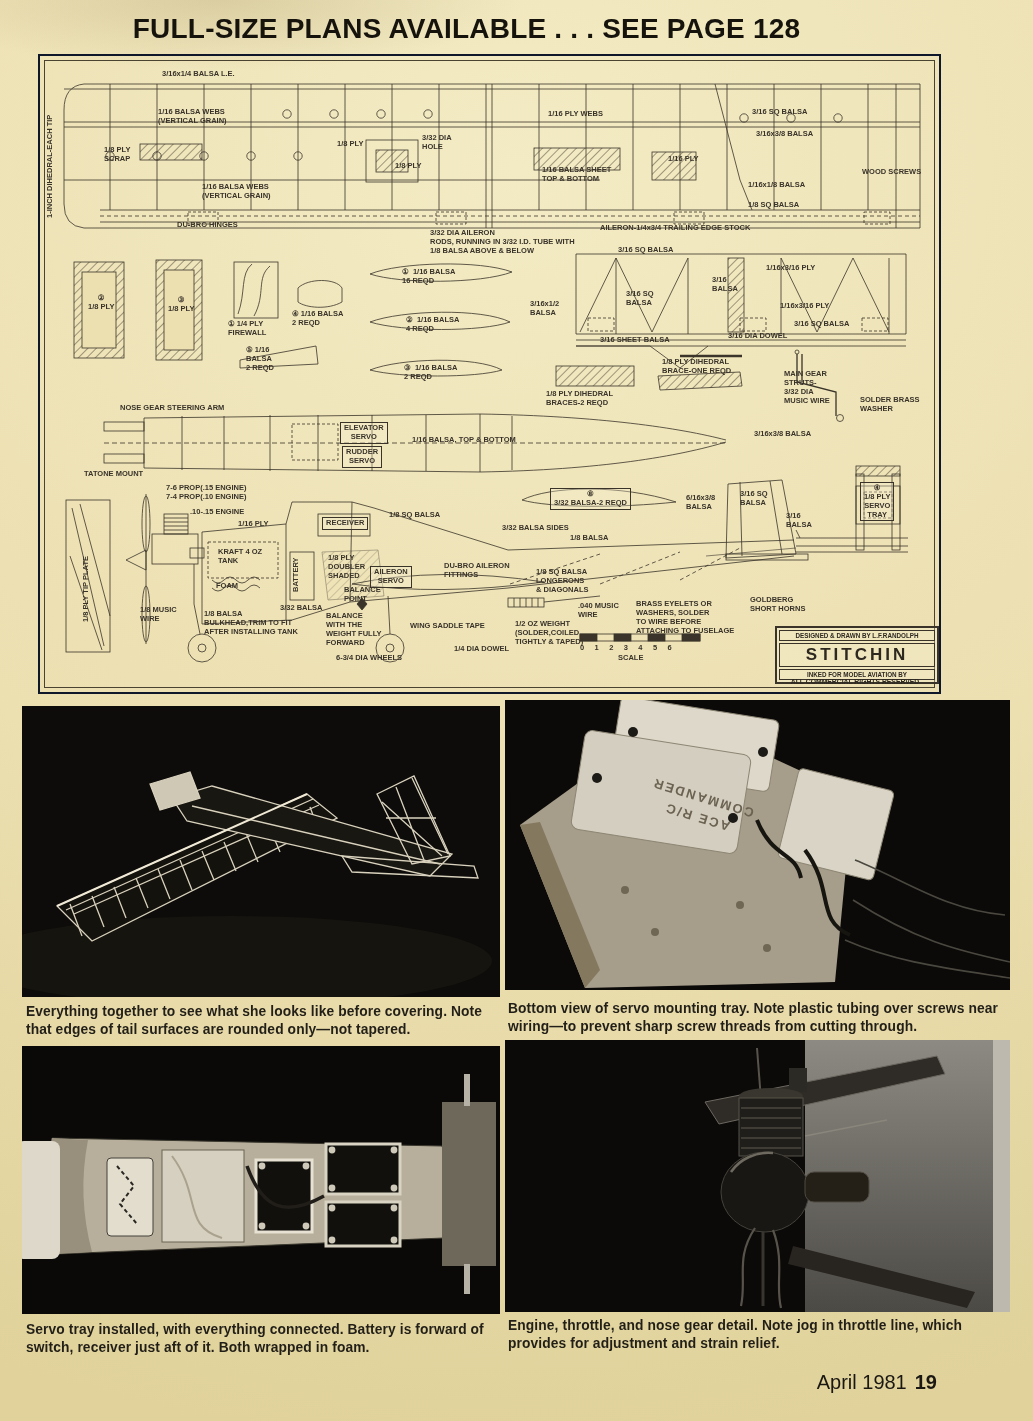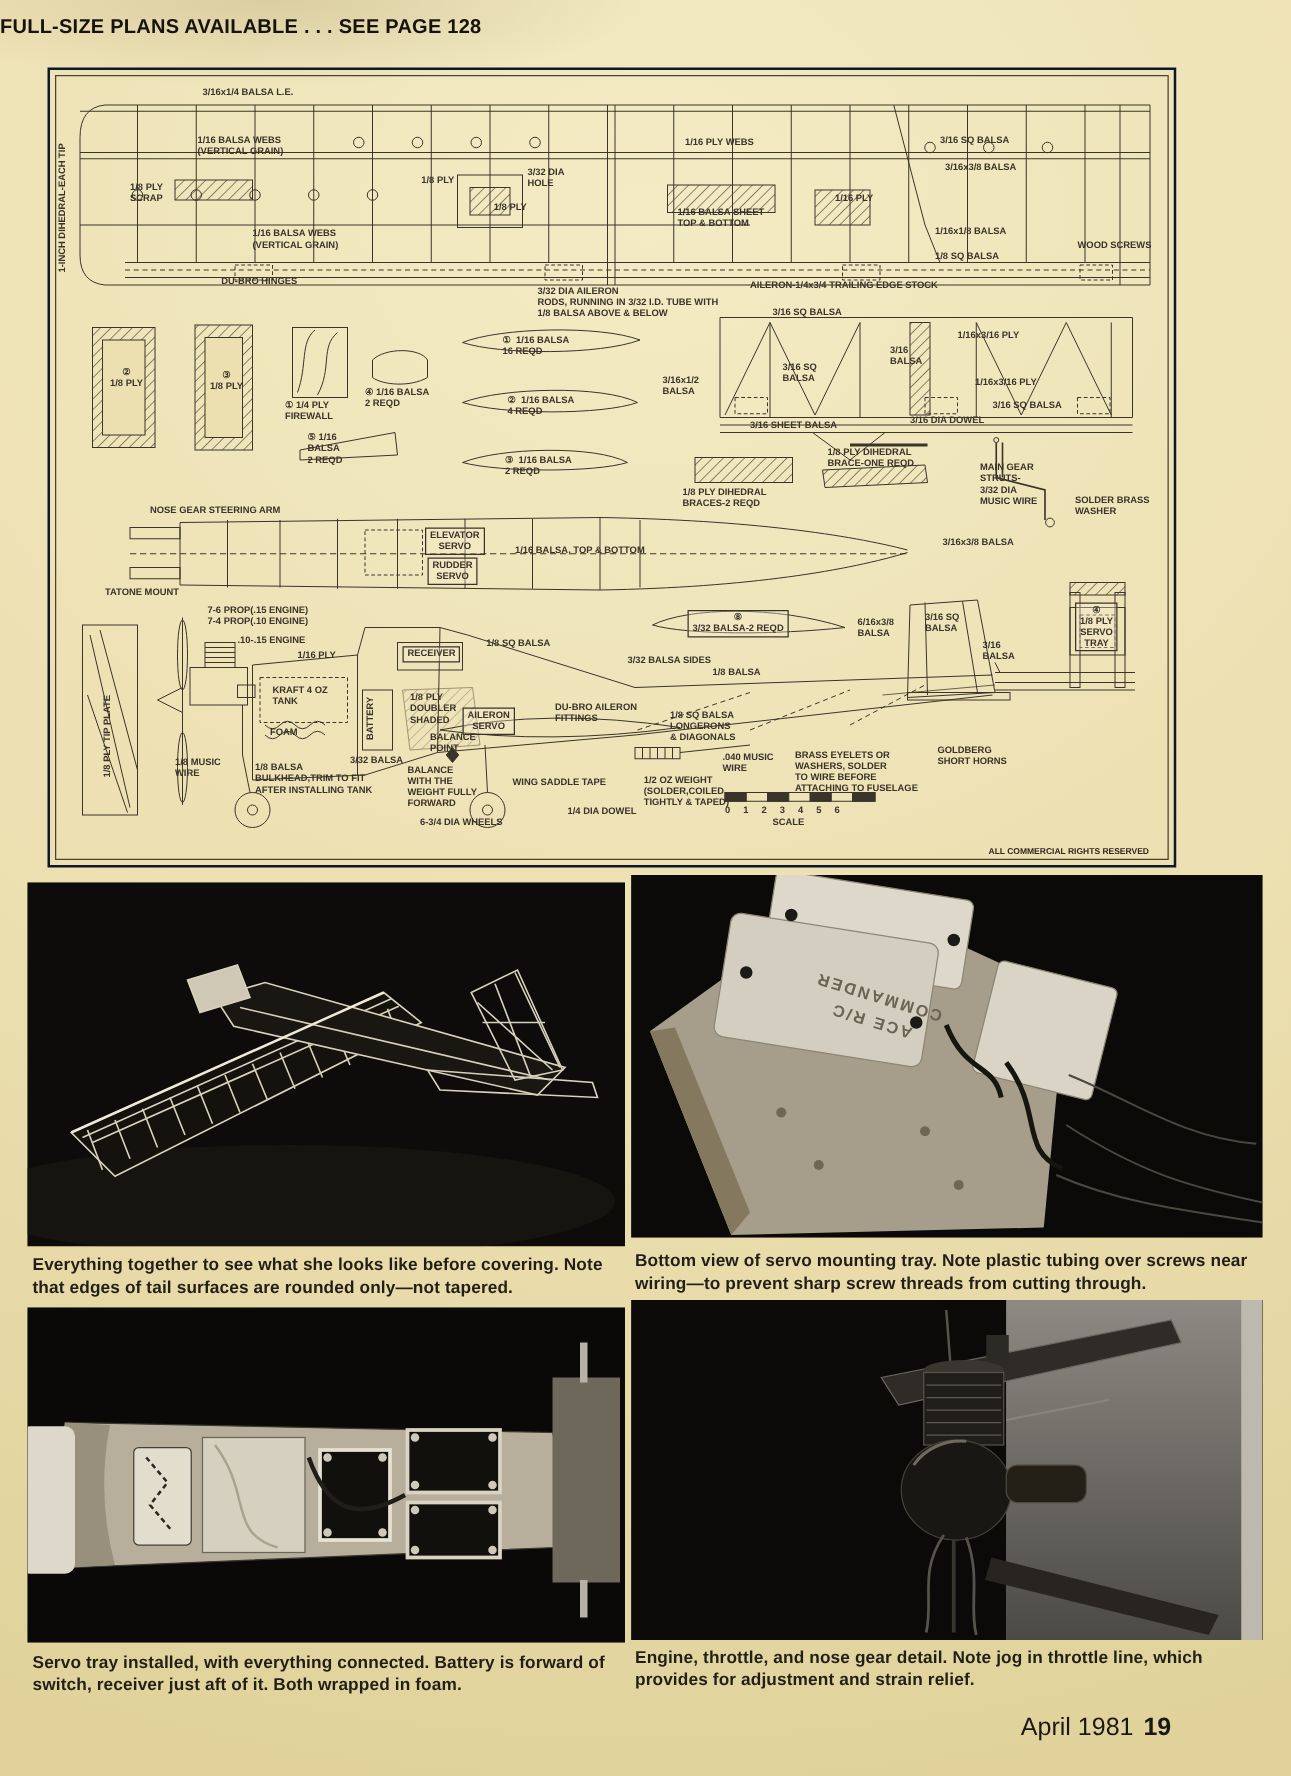--- a/index.html
+++ b/index.html
@@ -10,8 +10,8 @@
   }
   body::before{content:"";position:absolute;left:0;top:0;width:70%;height:100px;
     background:radial-gradient(60% 100% at 30% 0%, rgba(140,118,70,.22), transparent 70%);pointer-events:none}
-  .hdr{position:absolute;top:13px;left:0;width:933px;text-align:left;
-    font-size:16px;font-weight:bold;color:#16130d;letter-spacing:.2px}
+  .hdr{position:absolute;top:13px;left:0;width:933px;text-align:center;
+    font-size:28px;font-weight:bold;color:#16130d;letter-spacing:.2px}
   
   #plan{position:absolute;left:38px;top:54px;width:899px;height:636px;border:2px solid #0f172a}
   #plan .inner{position:absolute;inset:4px;border:1px solid #4a4332}

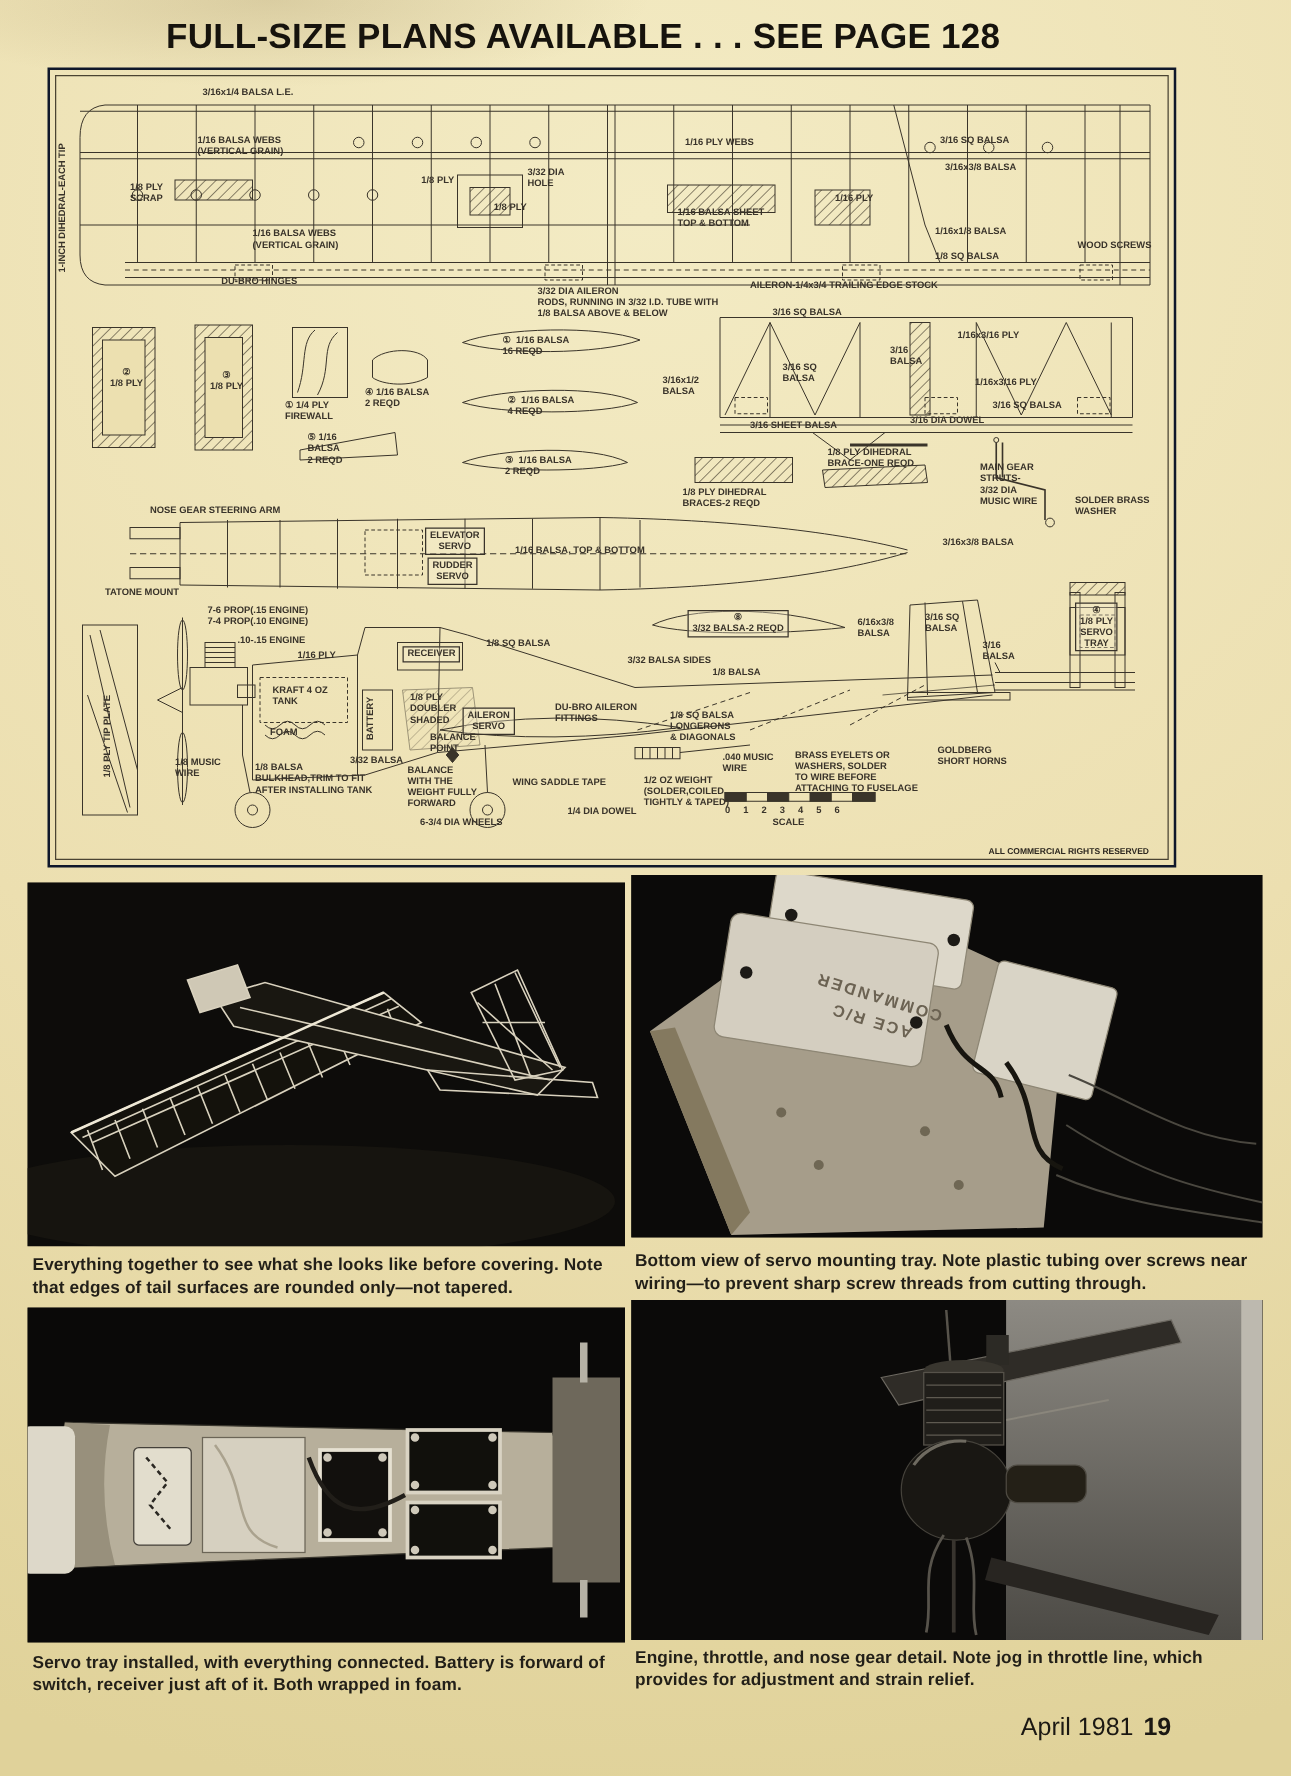--- a/index.html
+++ b/index.html
@@ -234,7 +234,7 @@
 TOP &amp; BOTTOM</span>
       <span class="lbl" style="left: 708px; top: 125px;">1/16x1/8 BALSA</span>
       <span class="lbl" style="left: 708px; top: 145px;">1/8 SQ BALSA</span>
-      <span class="lbl" style="left: 822px; top: 112px; margin-top: 24px;">WOOD SCREWS</span>
+      <span class="lbl" style="left: 822px; top: 112px;">WOOD SCREWS</span>
       <span class="lbl" style="left: 560px; top: 168px;">AILERON-1/4x3/4 TRAILING EDGE STOCK</span>
       <span class="lbl" style="left: 390px; top: 173px;">3/32 DIA AILERON
 RODS, RUNNING IN 3/32 I.D. TUBE WITH

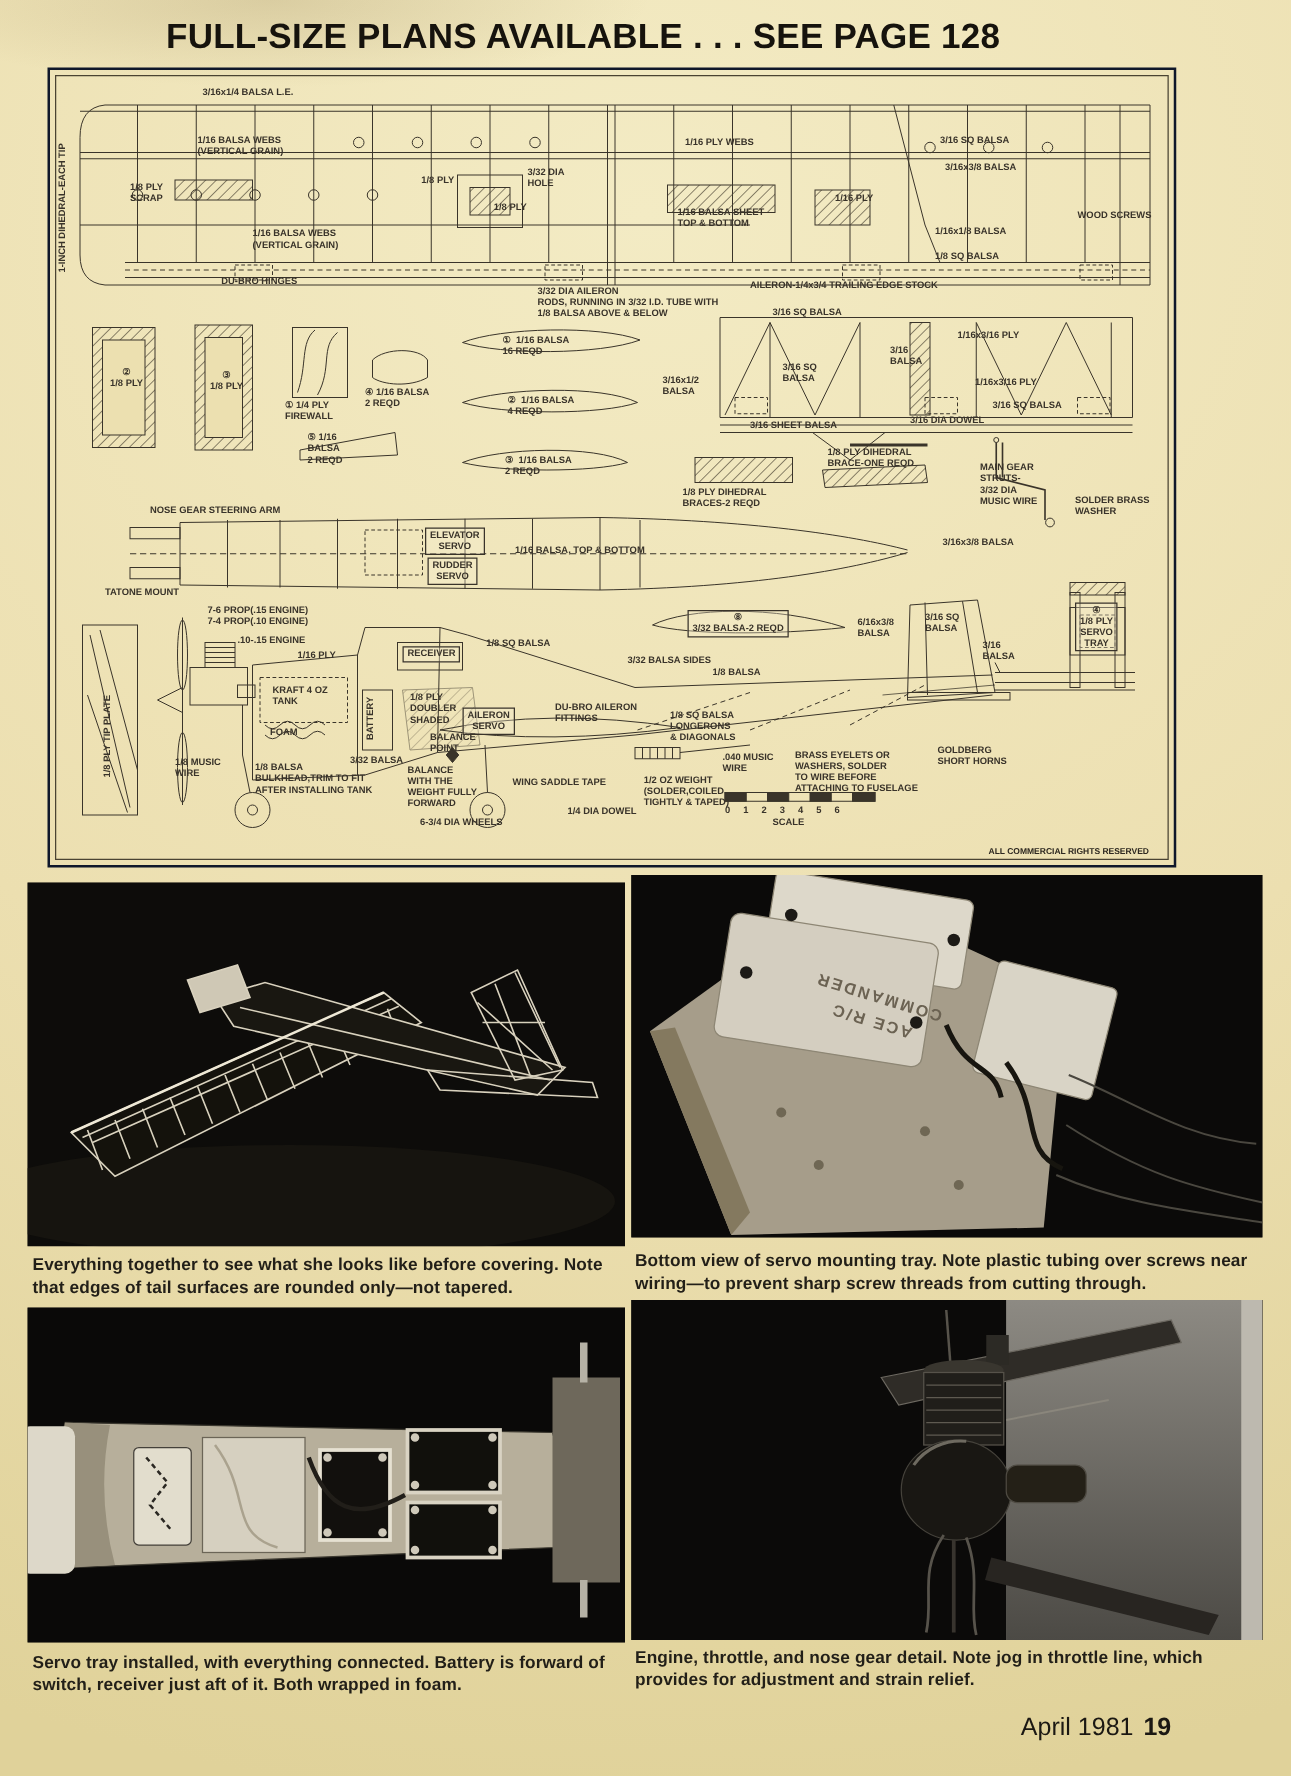--- a/index.html
+++ b/index.html
@@ -352,6 +352,11 @@
       <span class="lbl" style="left: 578px; top: 598px;">SCALE</span>
     </div>
 
+  <div class="tblock">
+    <div class="r1">DESIGNED &amp; DRAWN BY L.F.RANDOLPH</div>
+    <div class="r2">STITCHIN</div>
+    <div class="r3">INKED FOR MODEL AVIATION BY</div>
+  </div>
   <div class="rights">ALL COMMERCIAL RIGHTS RESERVED</div>
 </div>
 

